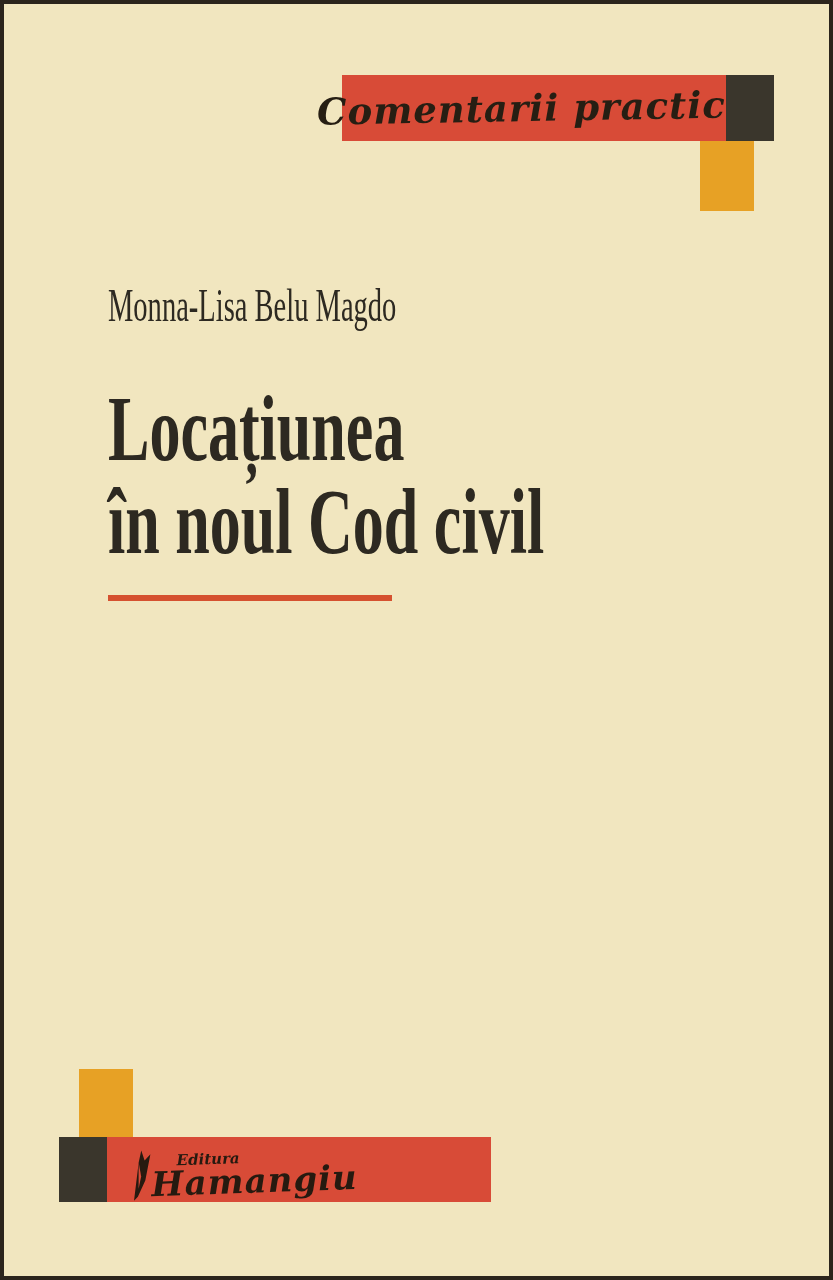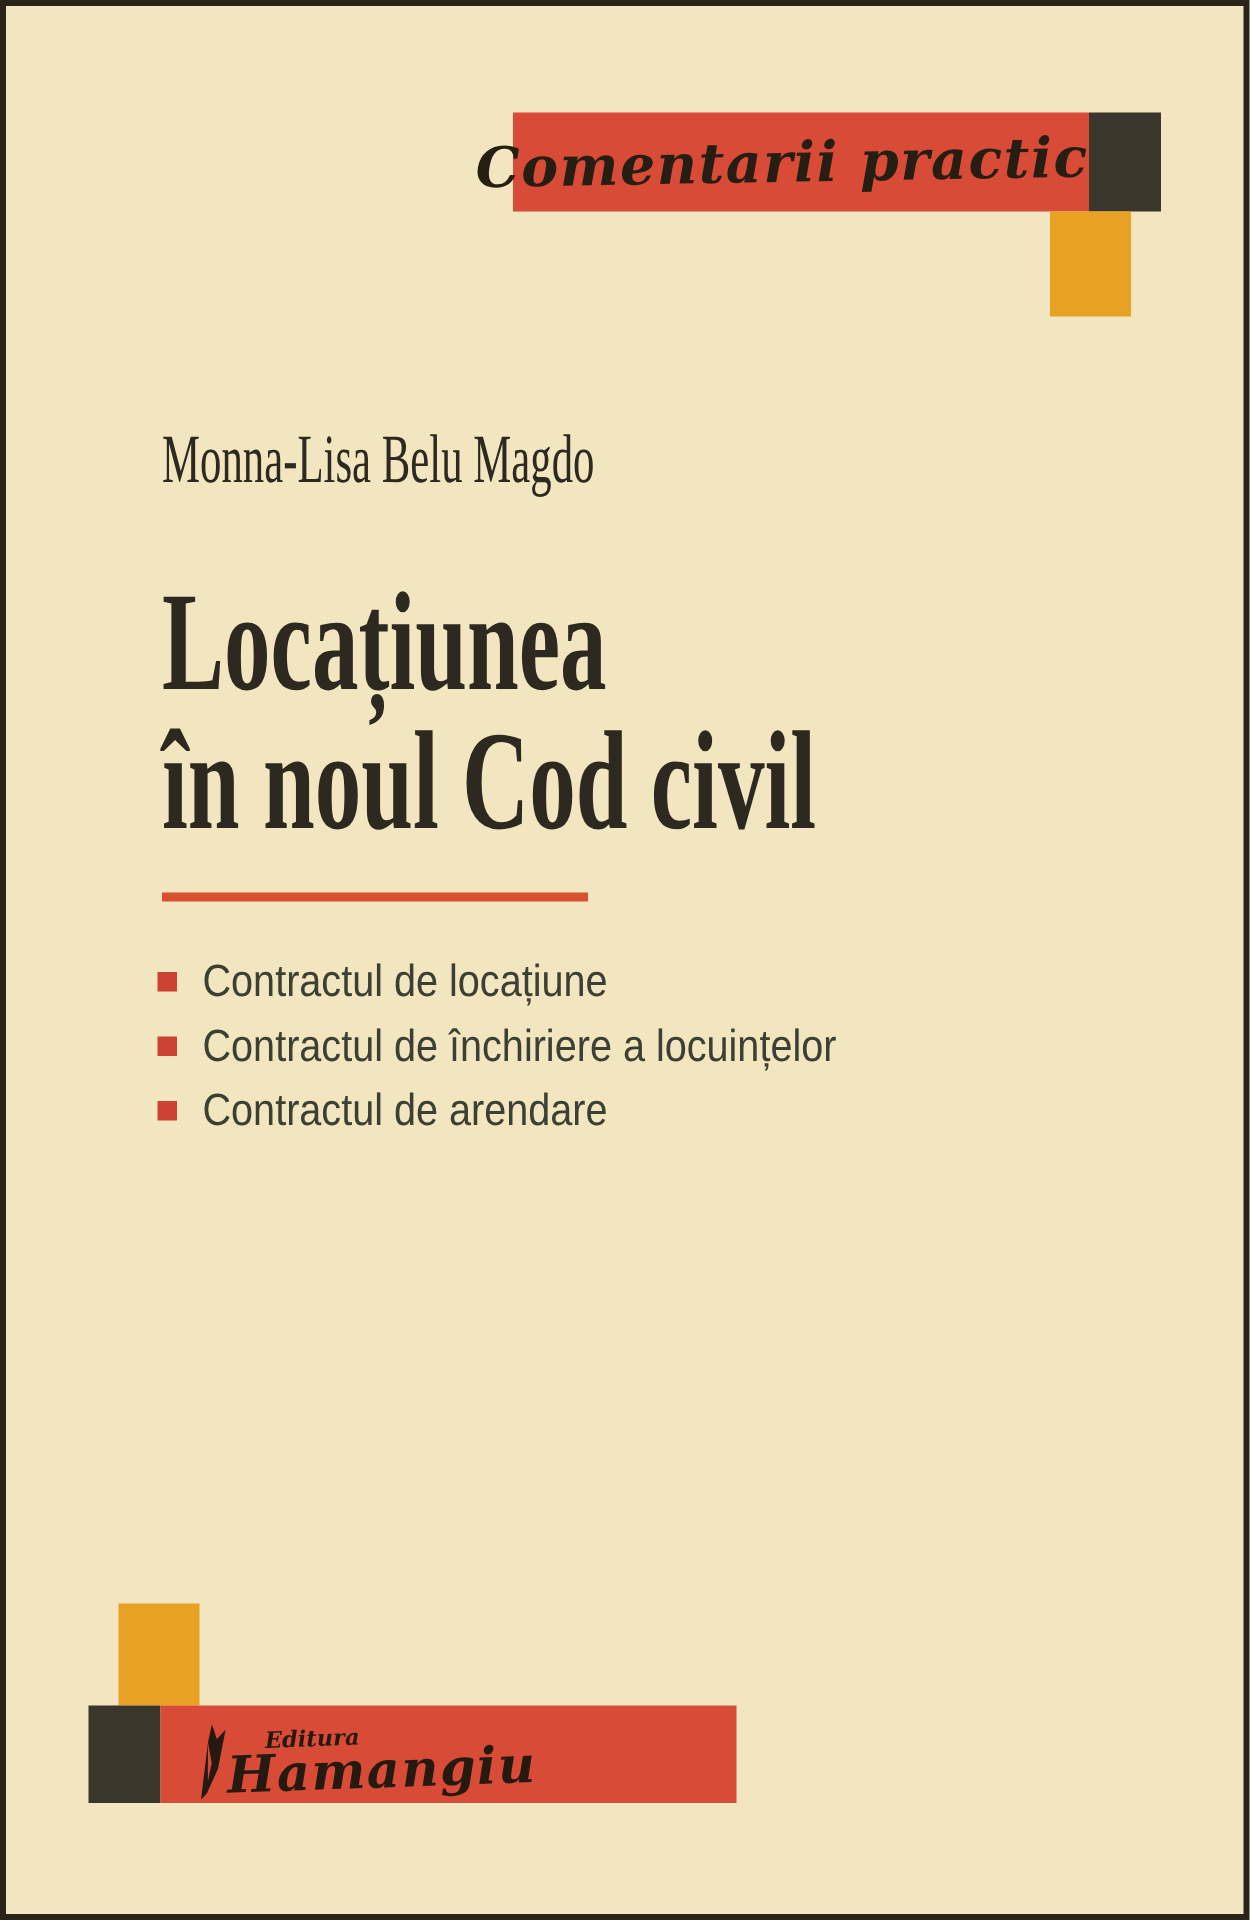--- a/index.html
+++ b/index.html
@@ -168,20 +168,6 @@
   </div>
   <div class="title-rule"></div>
 
-  <div class="topics">
-    <div class="topic-row">
-      <span class="topic-bullet"></span>
-      <span class="topic-label">Contractul de locațiune</span>
-    </div>
-    <div class="topic-row">
-      <span class="topic-bullet"></span>
-      <span class="topic-label">Contractul de închiriere a locuințelor</span>
-    </div>
-    <div class="topic-row">
-      <span class="topic-bullet"></span>
-      <span class="topic-label">Contractul de arendare</span>
-    </div>
-  </div>
 
   <div class="orange-rect-bottom"></div>
   <div class="dark-square-bottom"></div>

